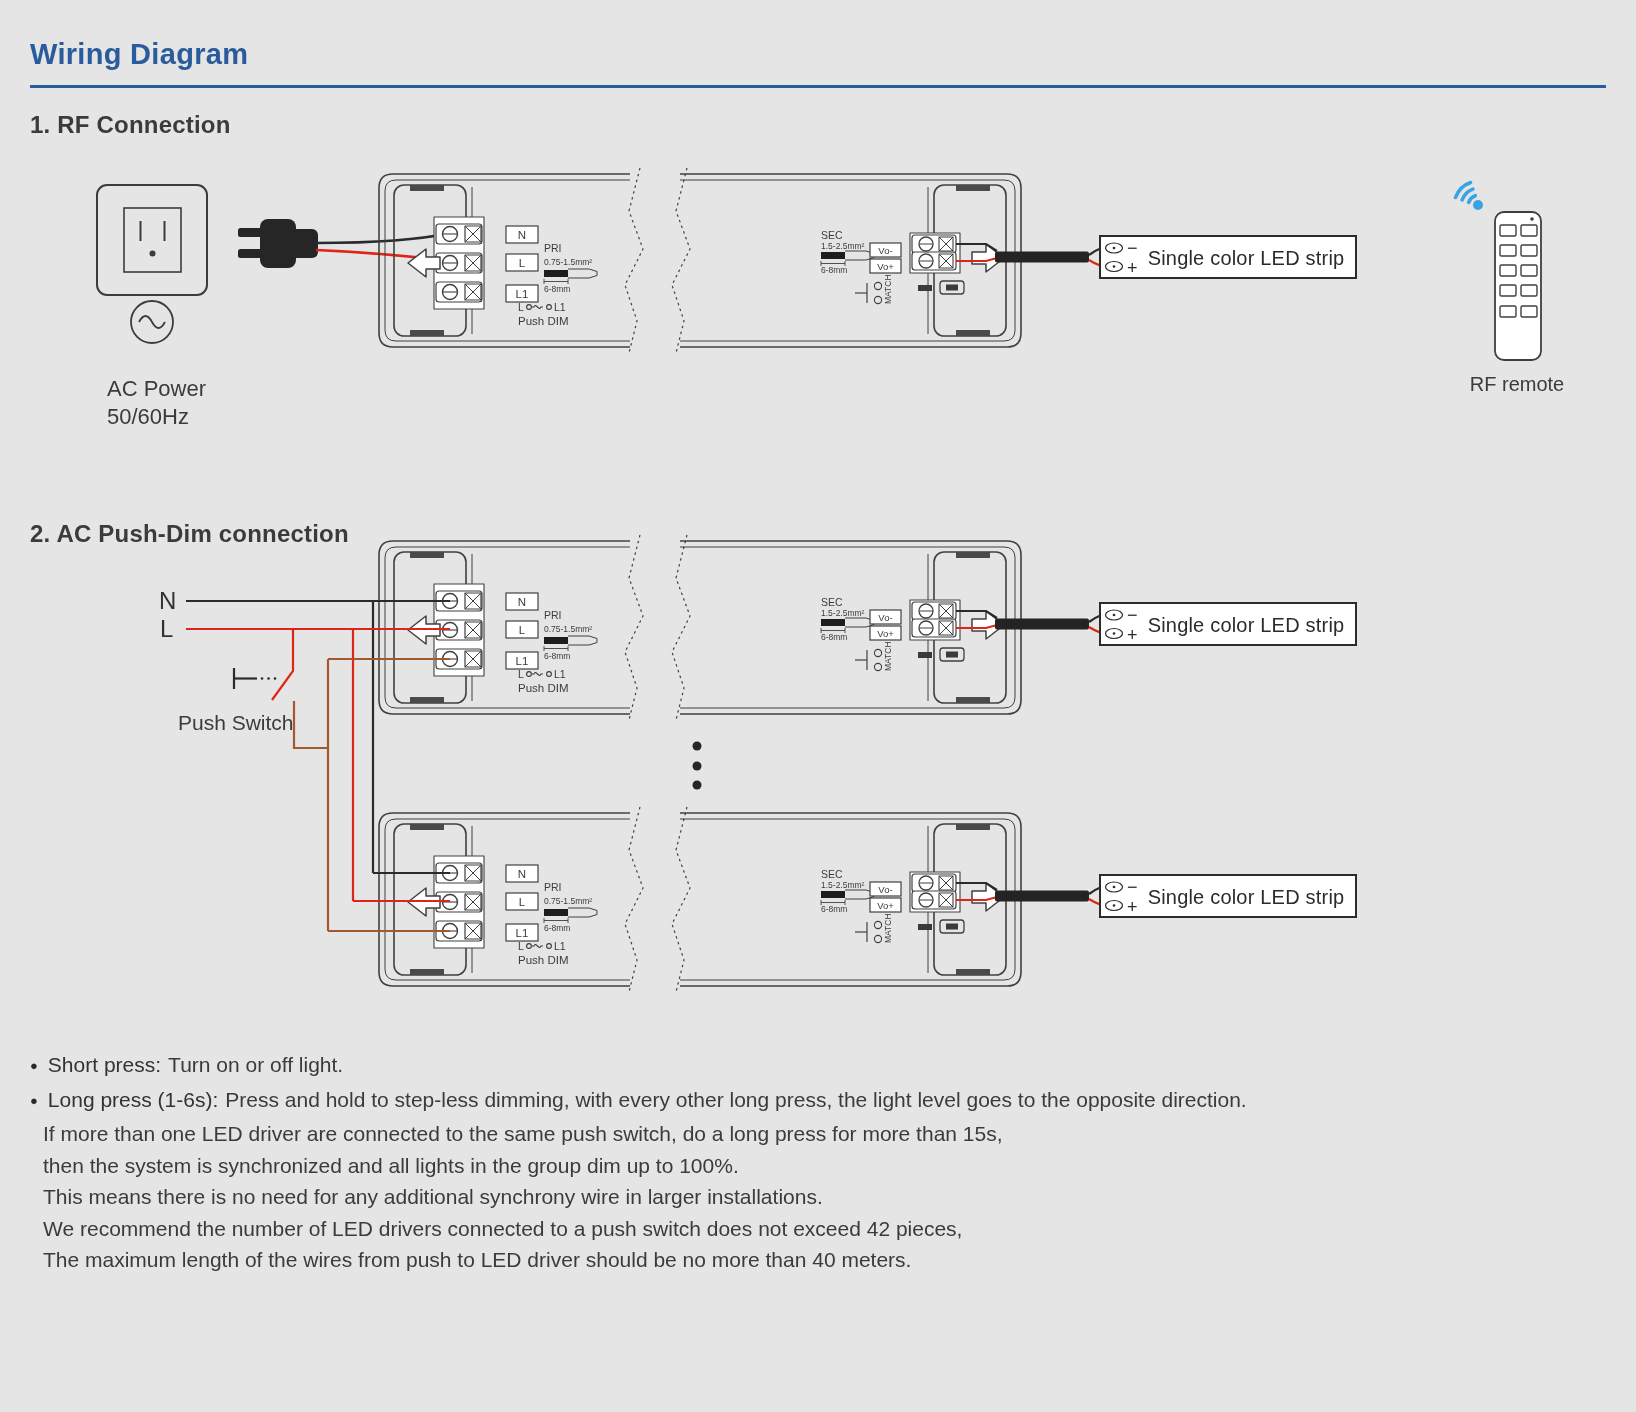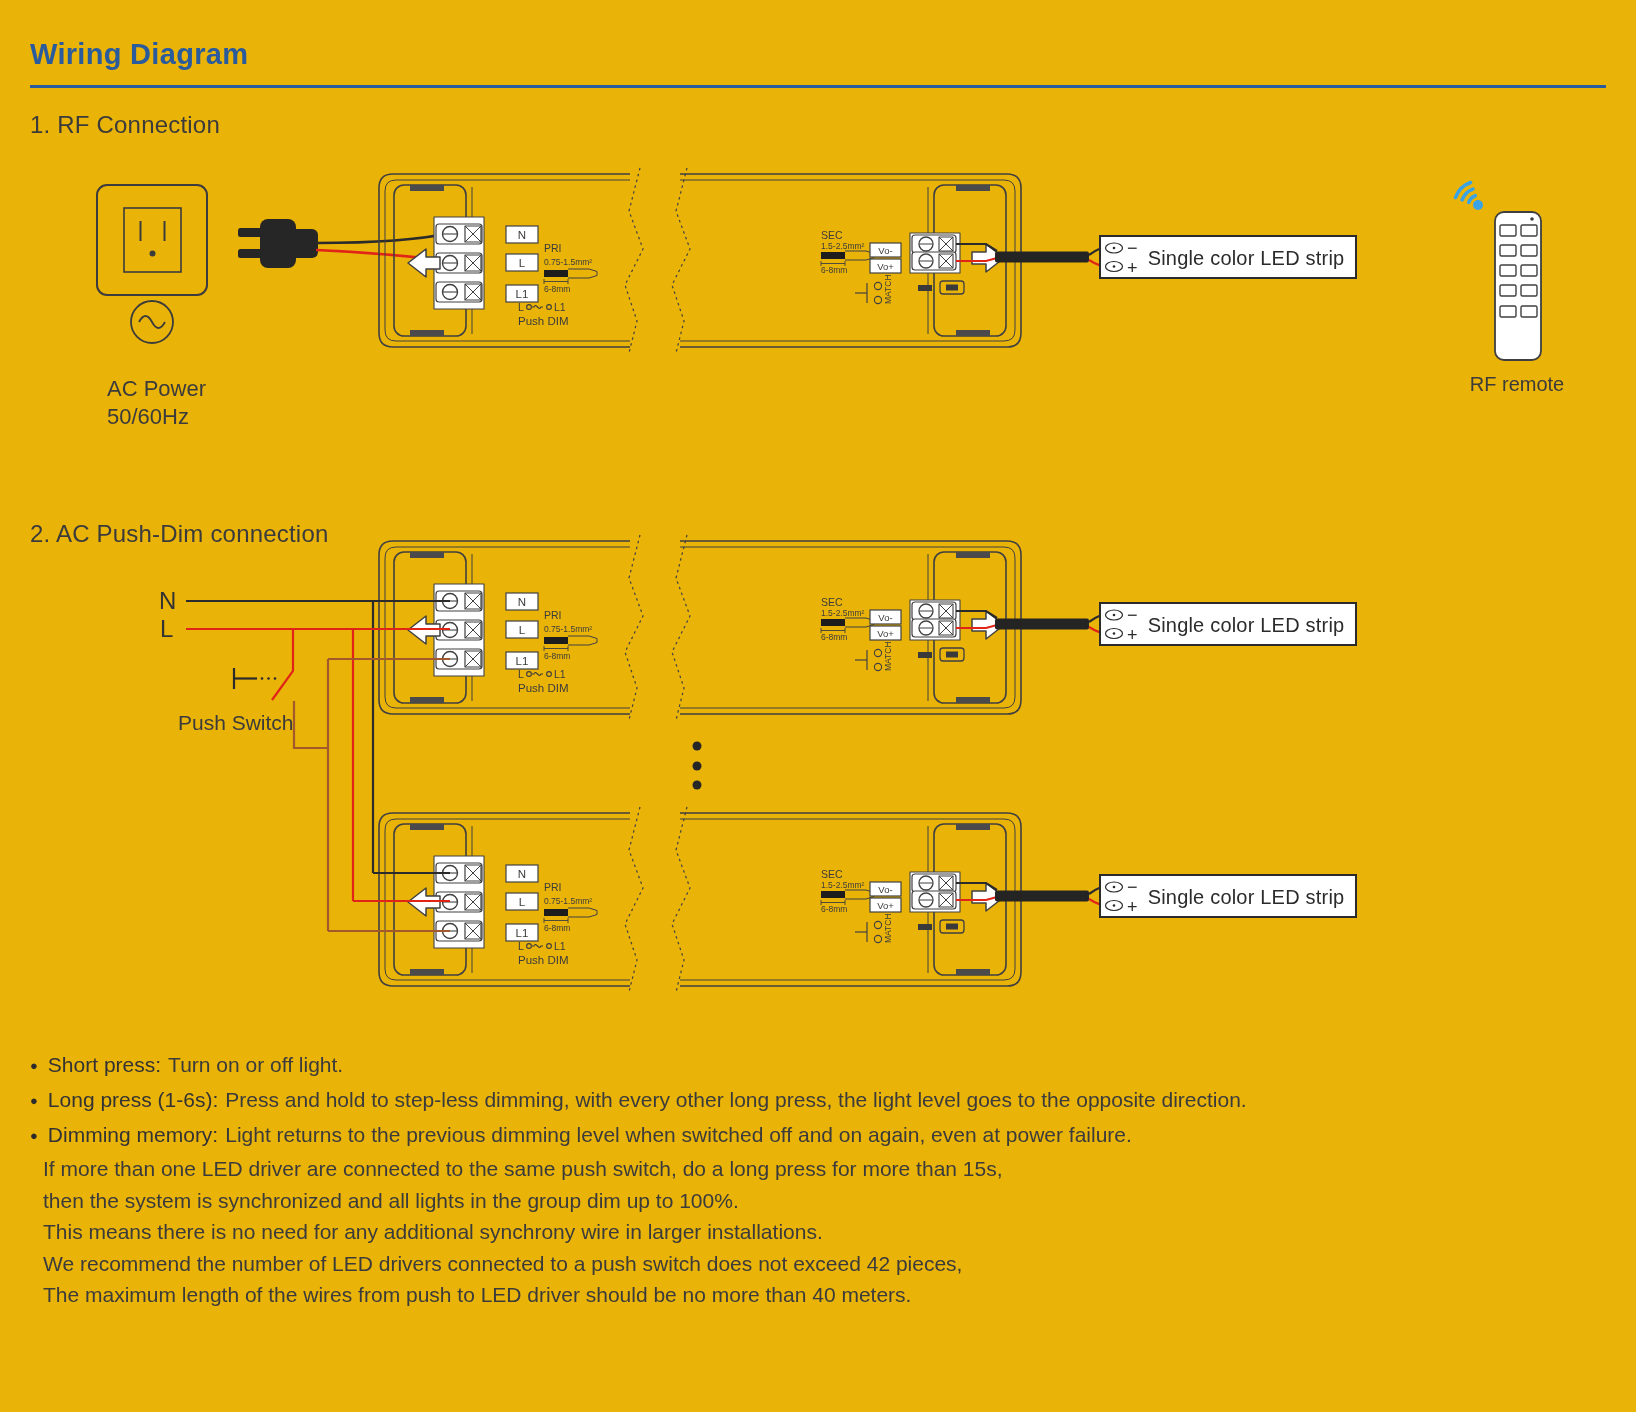--- a/index.html
+++ b/index.html
@@ -4,7 +4,7 @@
 <style>
   html,body{margin:0;padding:0;background:#ffffff;}
   body{width:1636px;height:1412px;position:relative;font-family:"Liberation Sans",sans-serif;color:#3b3b3b;}
-  .page{position:absolute;inset:0;background:#eab308;}
+  .page{position:absolute;inset:0;background:#e5e5e5;}
   h1.title{position:absolute;left:30px;top:38px;margin:0;font-size:29px;font-weight:600;letter-spacing:.3px;color:#2a5b9c;}
   .rule{position:absolute;left:30px;top:85px;width:1576px;height:2.5px;background:#2a5b9c;}
   h2.sec{position:absolute;left:30px;margin:0;font-size:24px;font-weight:400;color:#3b3b3b;letter-spacing:.2px;}

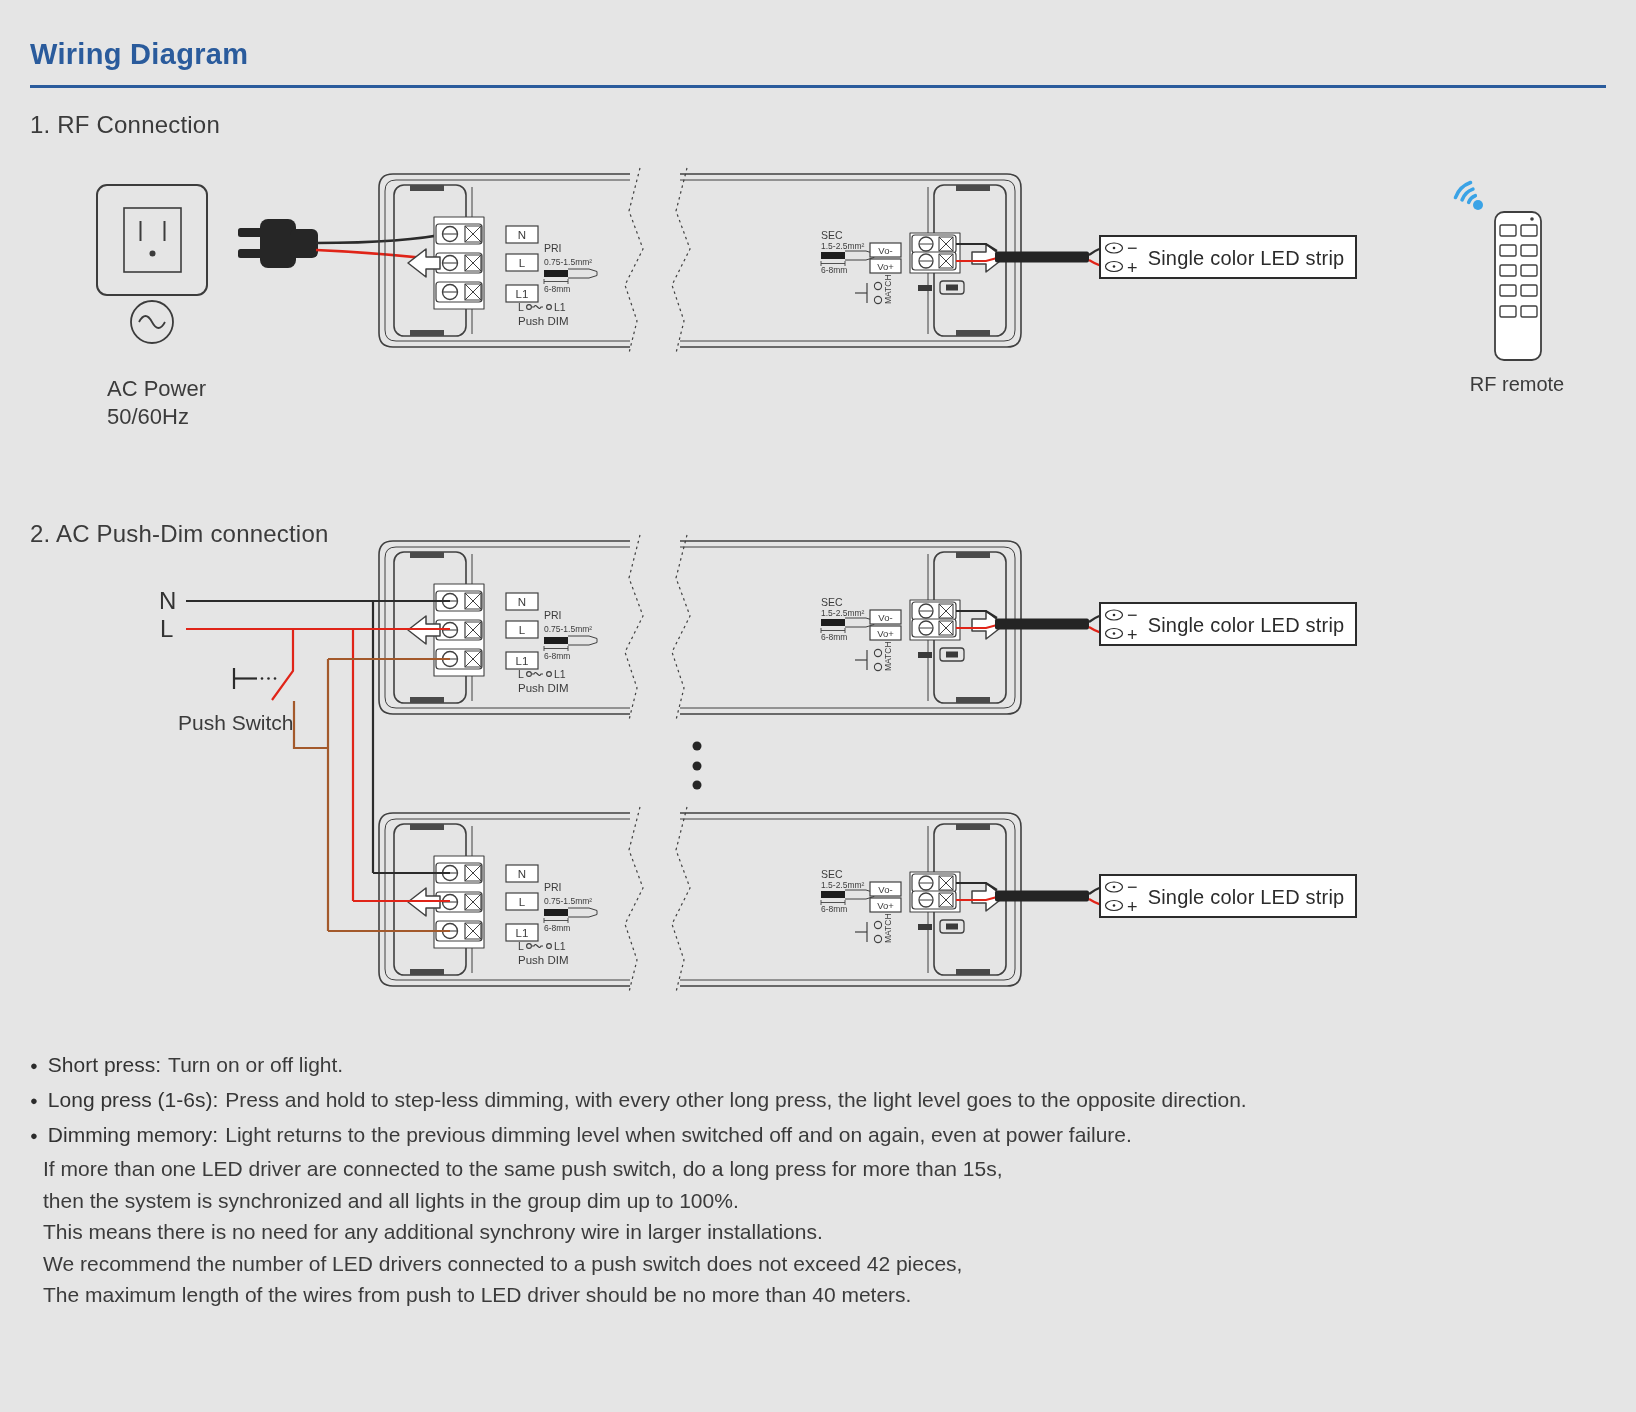--- a/index.html
+++ b/index.html
@@ -7,7 +7,7 @@
   .page{position:absolute;inset:0;background:#e5e5e5;}
   h1.title{position:absolute;left:30px;top:38px;margin:0;font-size:29px;font-weight:600;letter-spacing:.3px;color:#2a5b9c;}
   .rule{position:absolute;left:30px;top:85px;width:1576px;height:2.5px;background:#2a5b9c;}
-  h2.sec{position:absolute;left:30px;margin:0;font-size:24px;font-weight:400;color:#3b3b3b;letter-spacing:.2px;}
+  h2.sec{position:absolute;left:30px;margin:0;font-size:24px;font-weight:700;color:#3b3b3b;letter-spacing:.2px;}
   #h-rf{top:111px;}
   #h-pd{top:480px;margin-top:40px;}
   svg.diagram{position:absolute;left:0;top:0;}

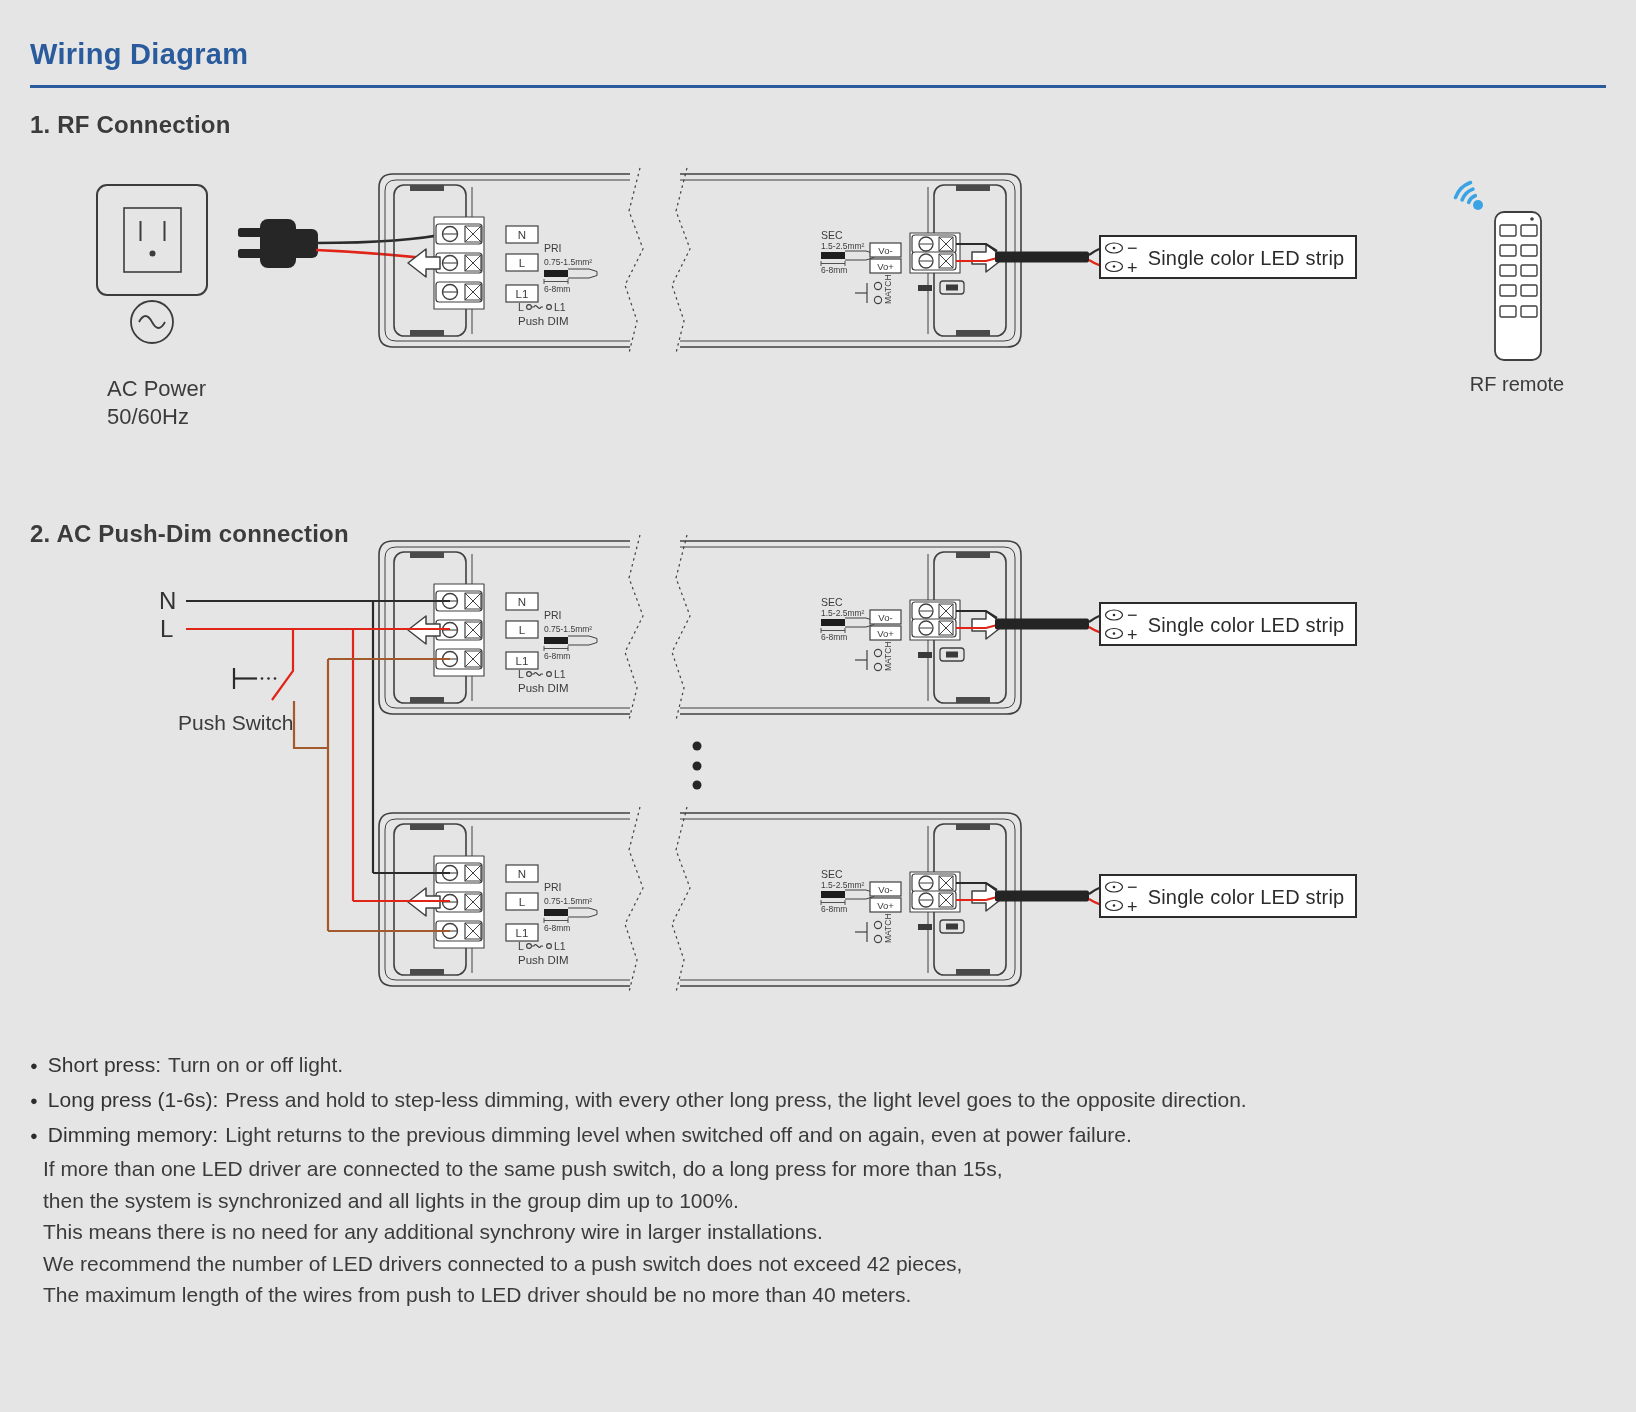--- a/index.html
+++ b/index.html
@@ -344,9 +344,6 @@
     <div class="bullet">
       <span class="mark"></span><span class="lead">Long press (1-6s):</span><span class="body">Press and hold to step-less dimming, with every other long press, the light level goes to the opposite direction.</span>
     </div>
-    <div class="bullet">
-      <span class="mark"></span><span class="lead">Dimming memory:</span><span class="body">Light returns to the previous dimming level when switched off and on again, even at power failure.</span>
-    </div>
     <div class="sync">
       <div>If more than one LED driver are connected to the same push switch, do a long press for more than 15s,</div>
       <div>then the system is synchronized and all lights in the group dim up to 100%.</div>

